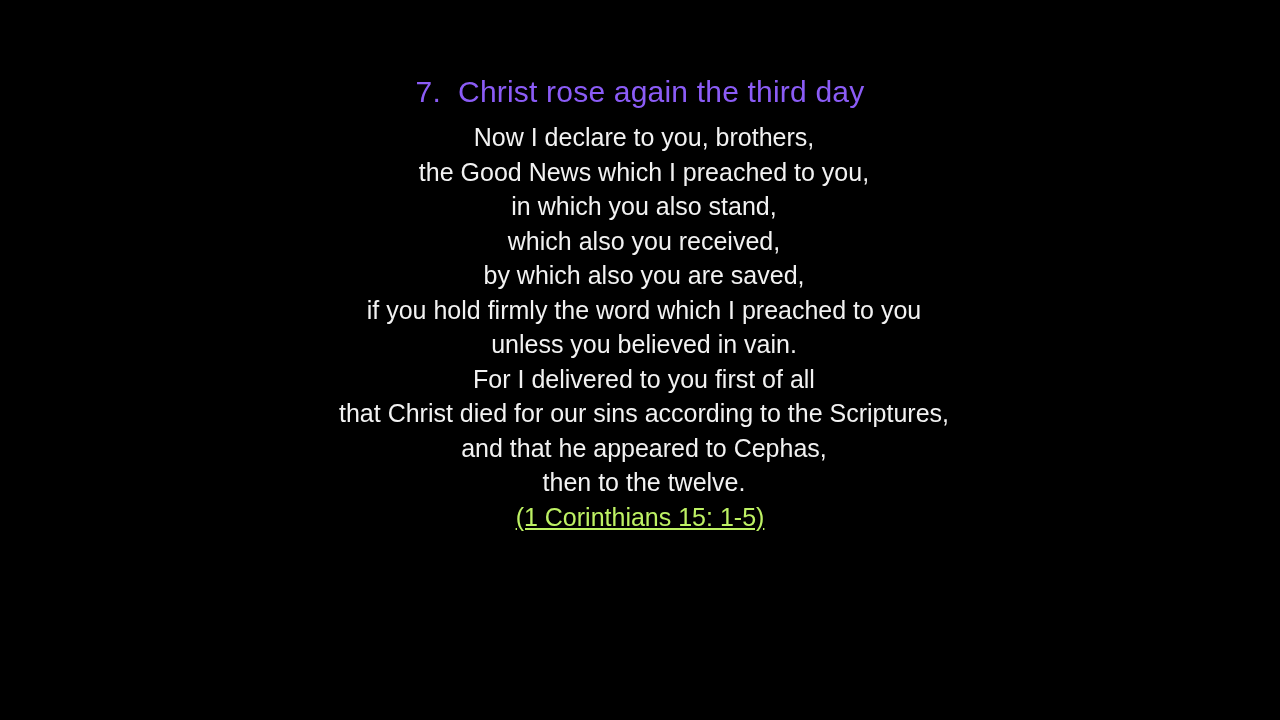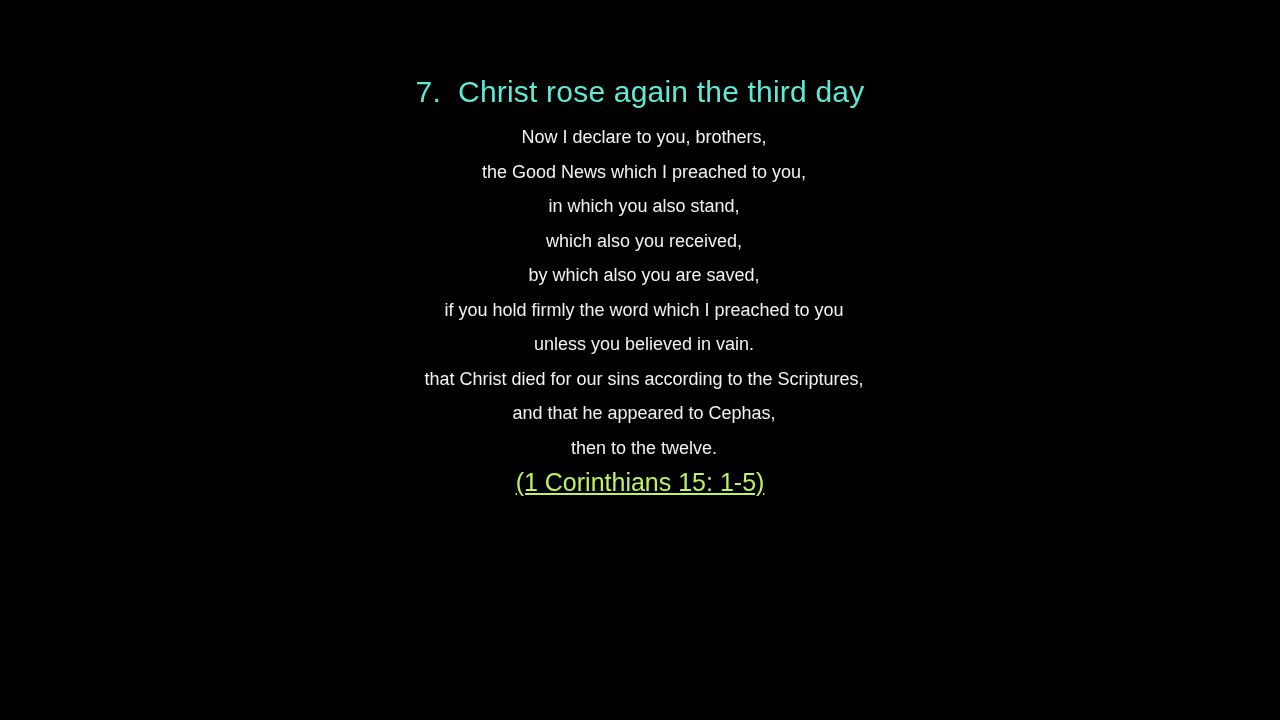--- a/index.html
+++ b/index.html
@@ -31,7 +31,7 @@
   .slide-title {
     font-size: 30px;
     line-height: 44px;
-    color: #5eead4;
+    color: #8b5cf6;
     font-weight: 400;
     letter-spacing: 0.2px;
     margin: 0 0 6px 0;

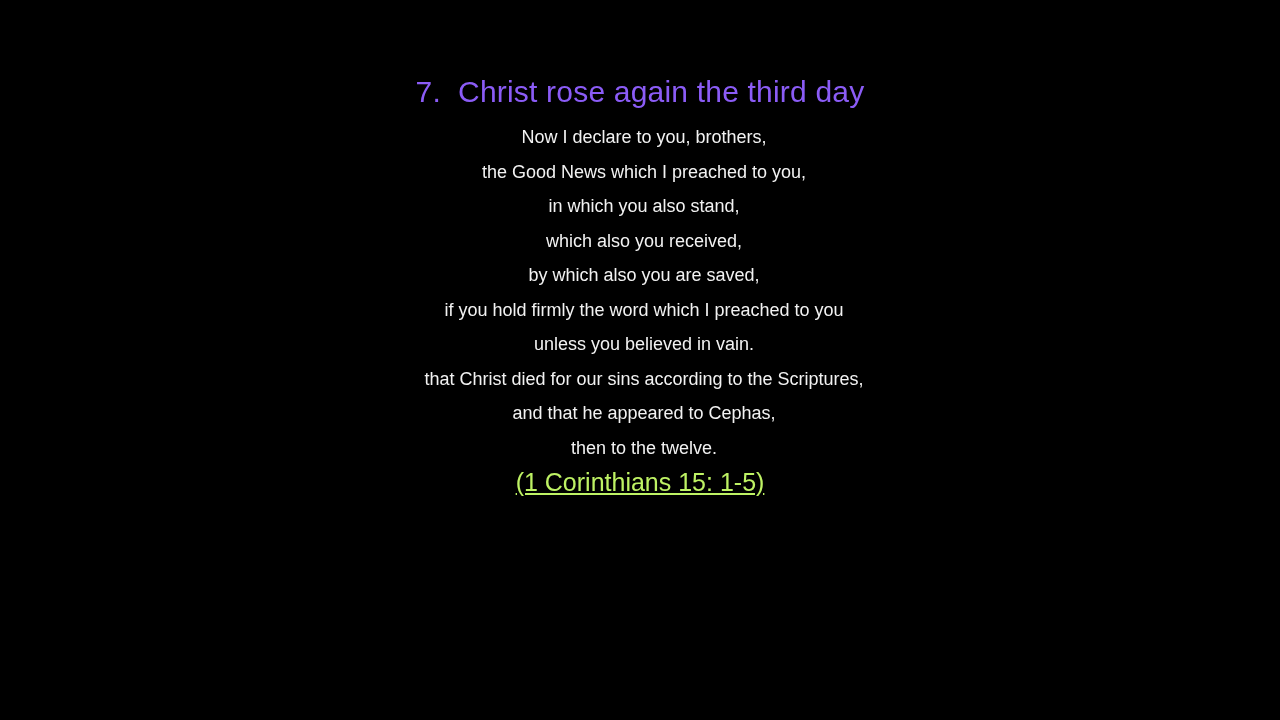--- a/index.html
+++ b/index.html
@@ -38,7 +38,7 @@
     white-space: pre;
   }
   .verse-line {
-    font-size: 18px;
+    font-size: 25px;
     line-height: 34.5px;
     color: #f2f2f2;
     font-weight: 400;

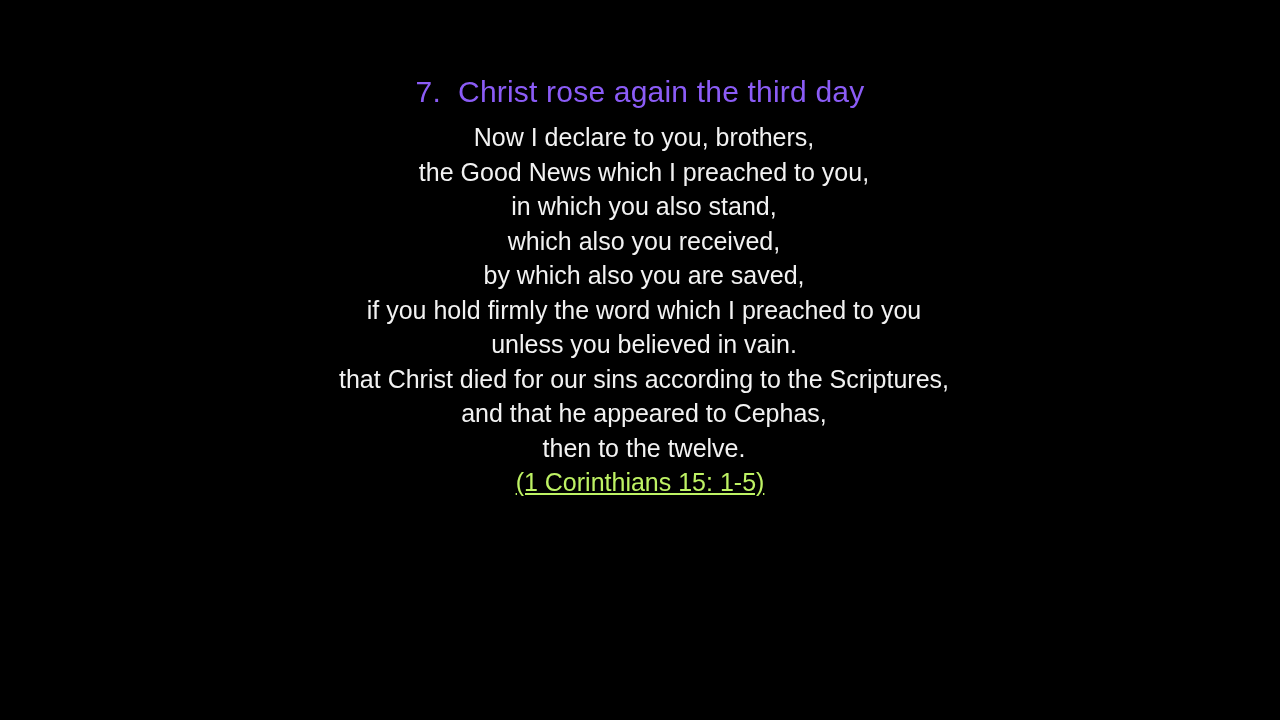--- a/index.html
+++ b/index.html
@@ -70,6 +70,7 @@
       <div class="verse-line">by which also you are saved,</div>
       <div class="verse-line">if you hold firmly the word which I preached to you</div>
       <div class="verse-line">unless you believed in vain.</div>
+      <div class="verse-line">For I delivered to you first of all</div>
       <div class="verse-line">that Christ died for our sins according to the Scriptures,</div>
       <div class="verse-line">and that he appeared to Cephas,</div>
       <div class="verse-line">then to the twelve.</div>

